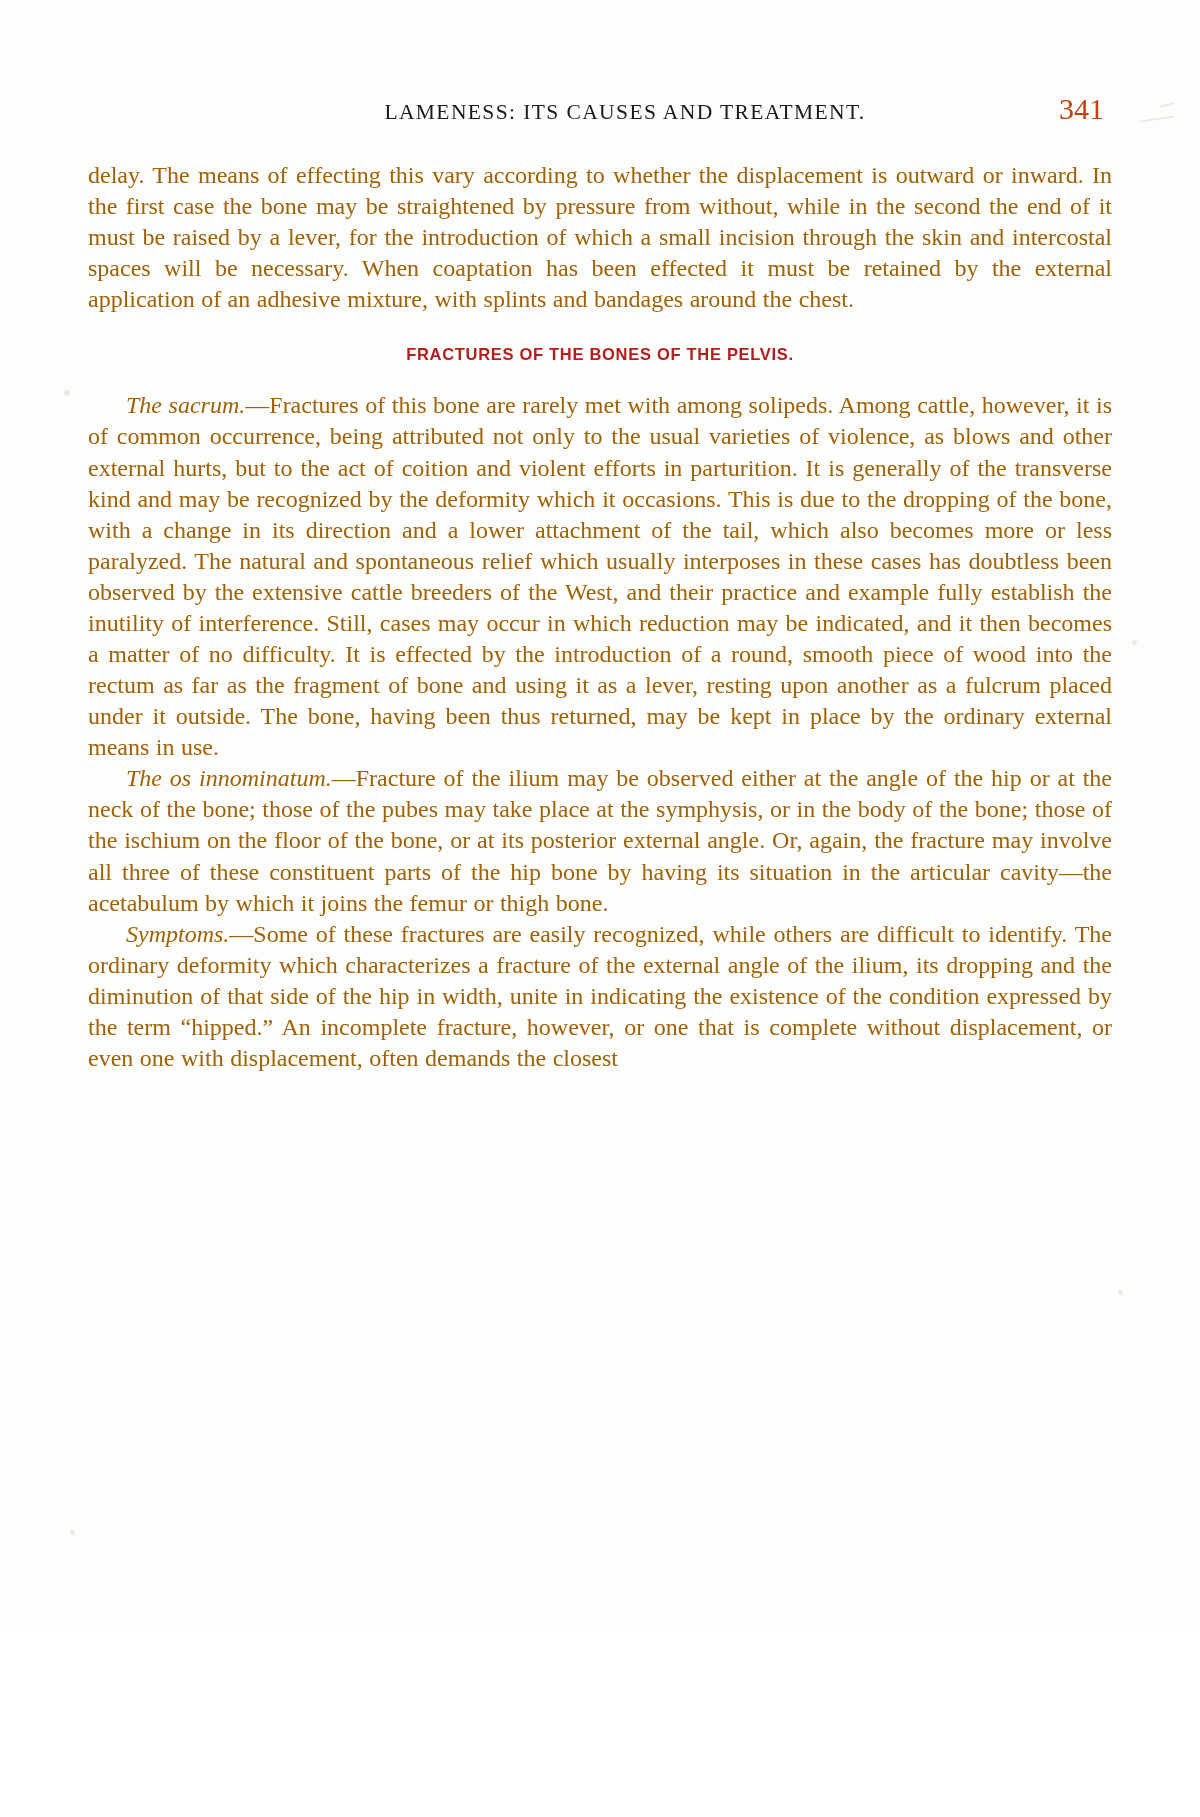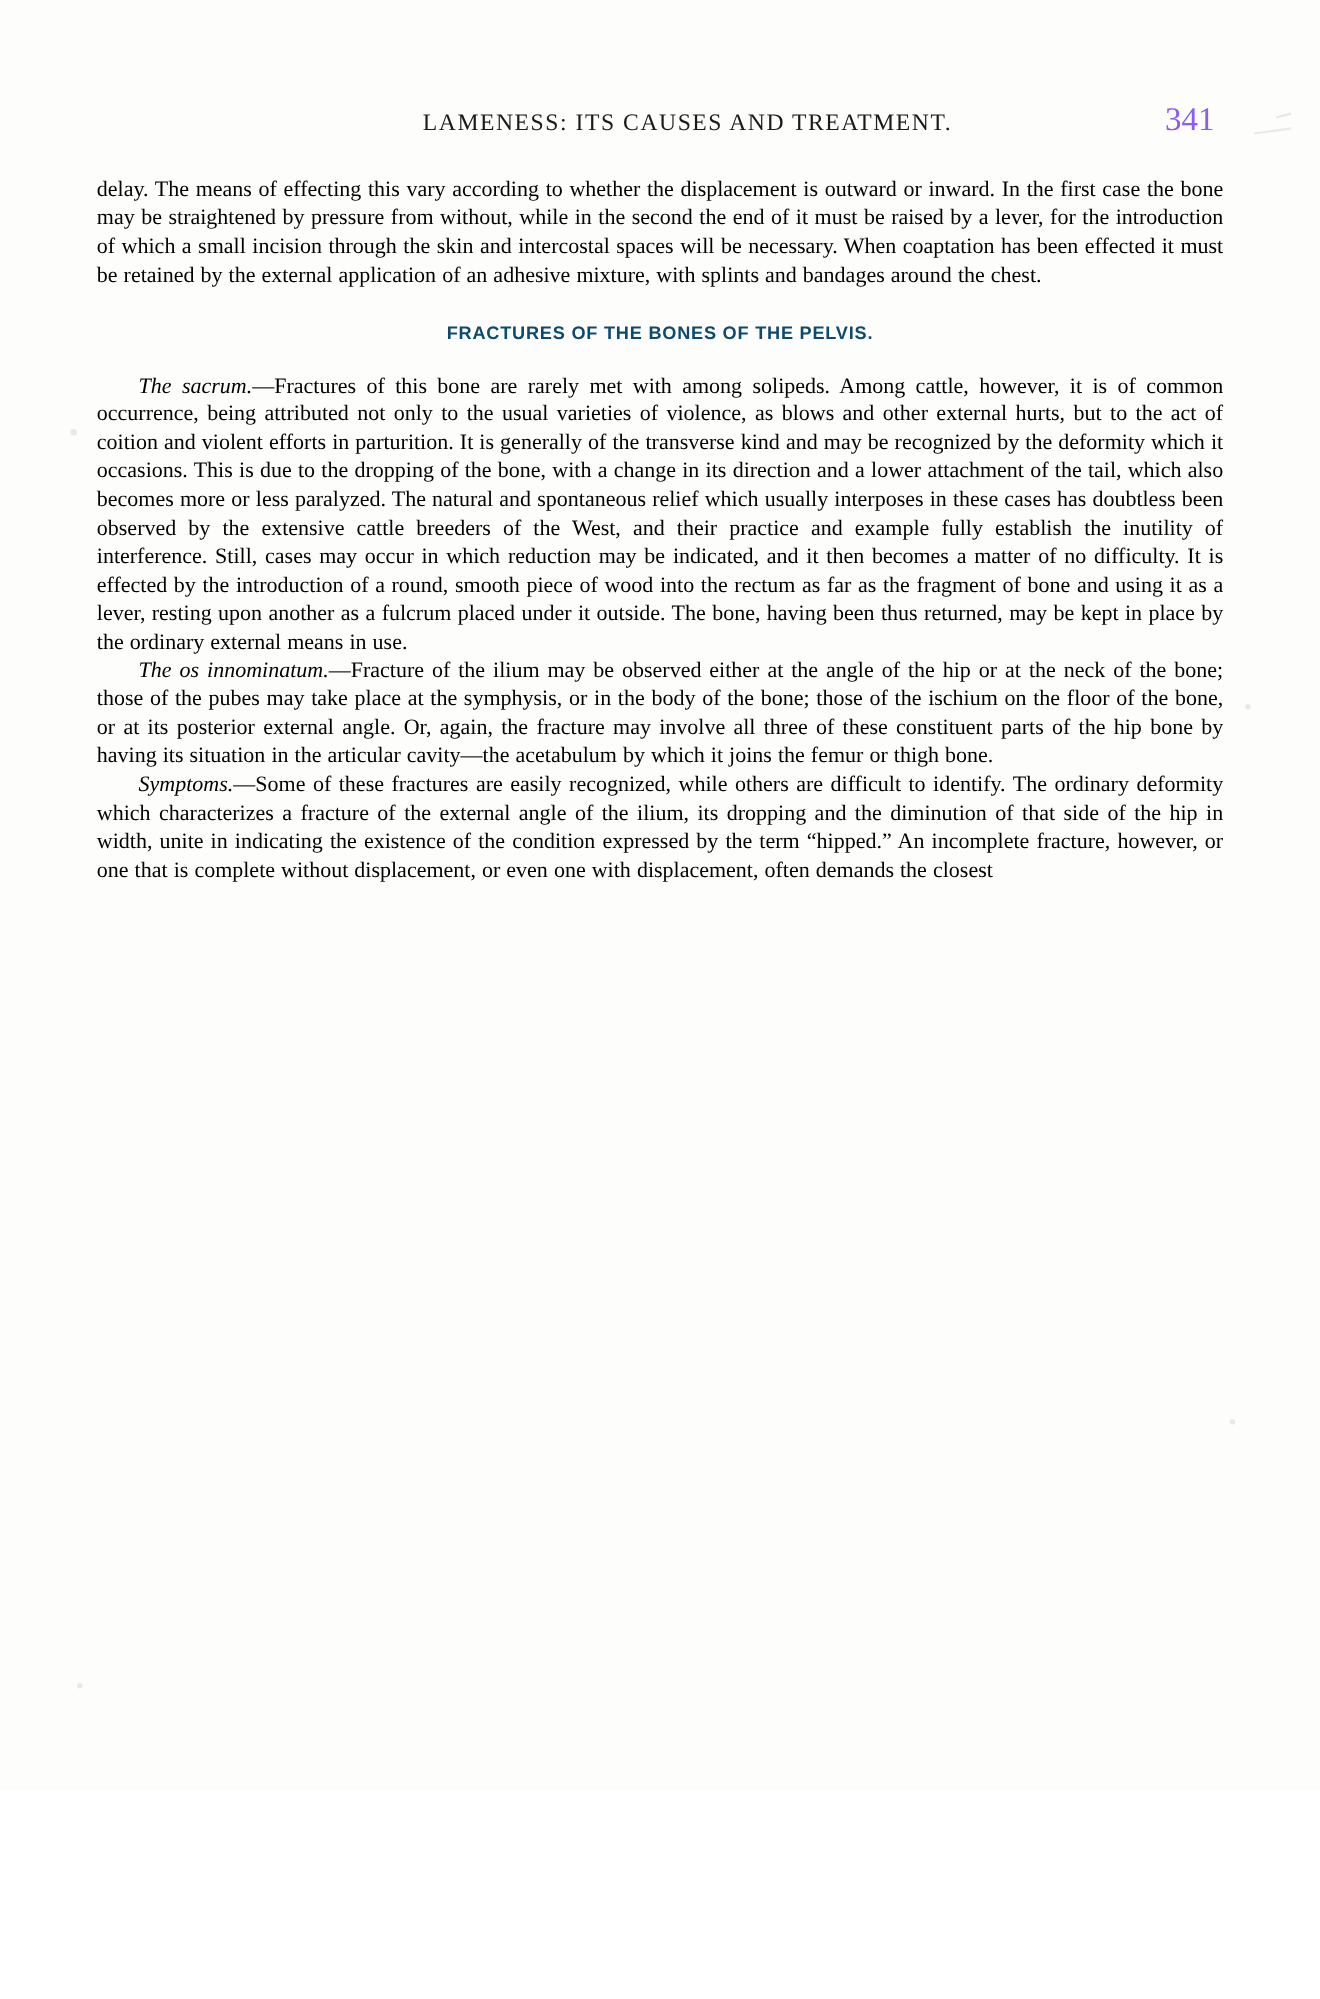--- a/index.html
+++ b/index.html
@@ -48,7 +48,7 @@
   }
   .running-head .page-number {
     font-size: 30px;
-    color: #8b5cf6;
+    color: #c2410c;
     font-family: "Liberation Serif", serif;
     min-width: 60px;
     text-align: right;

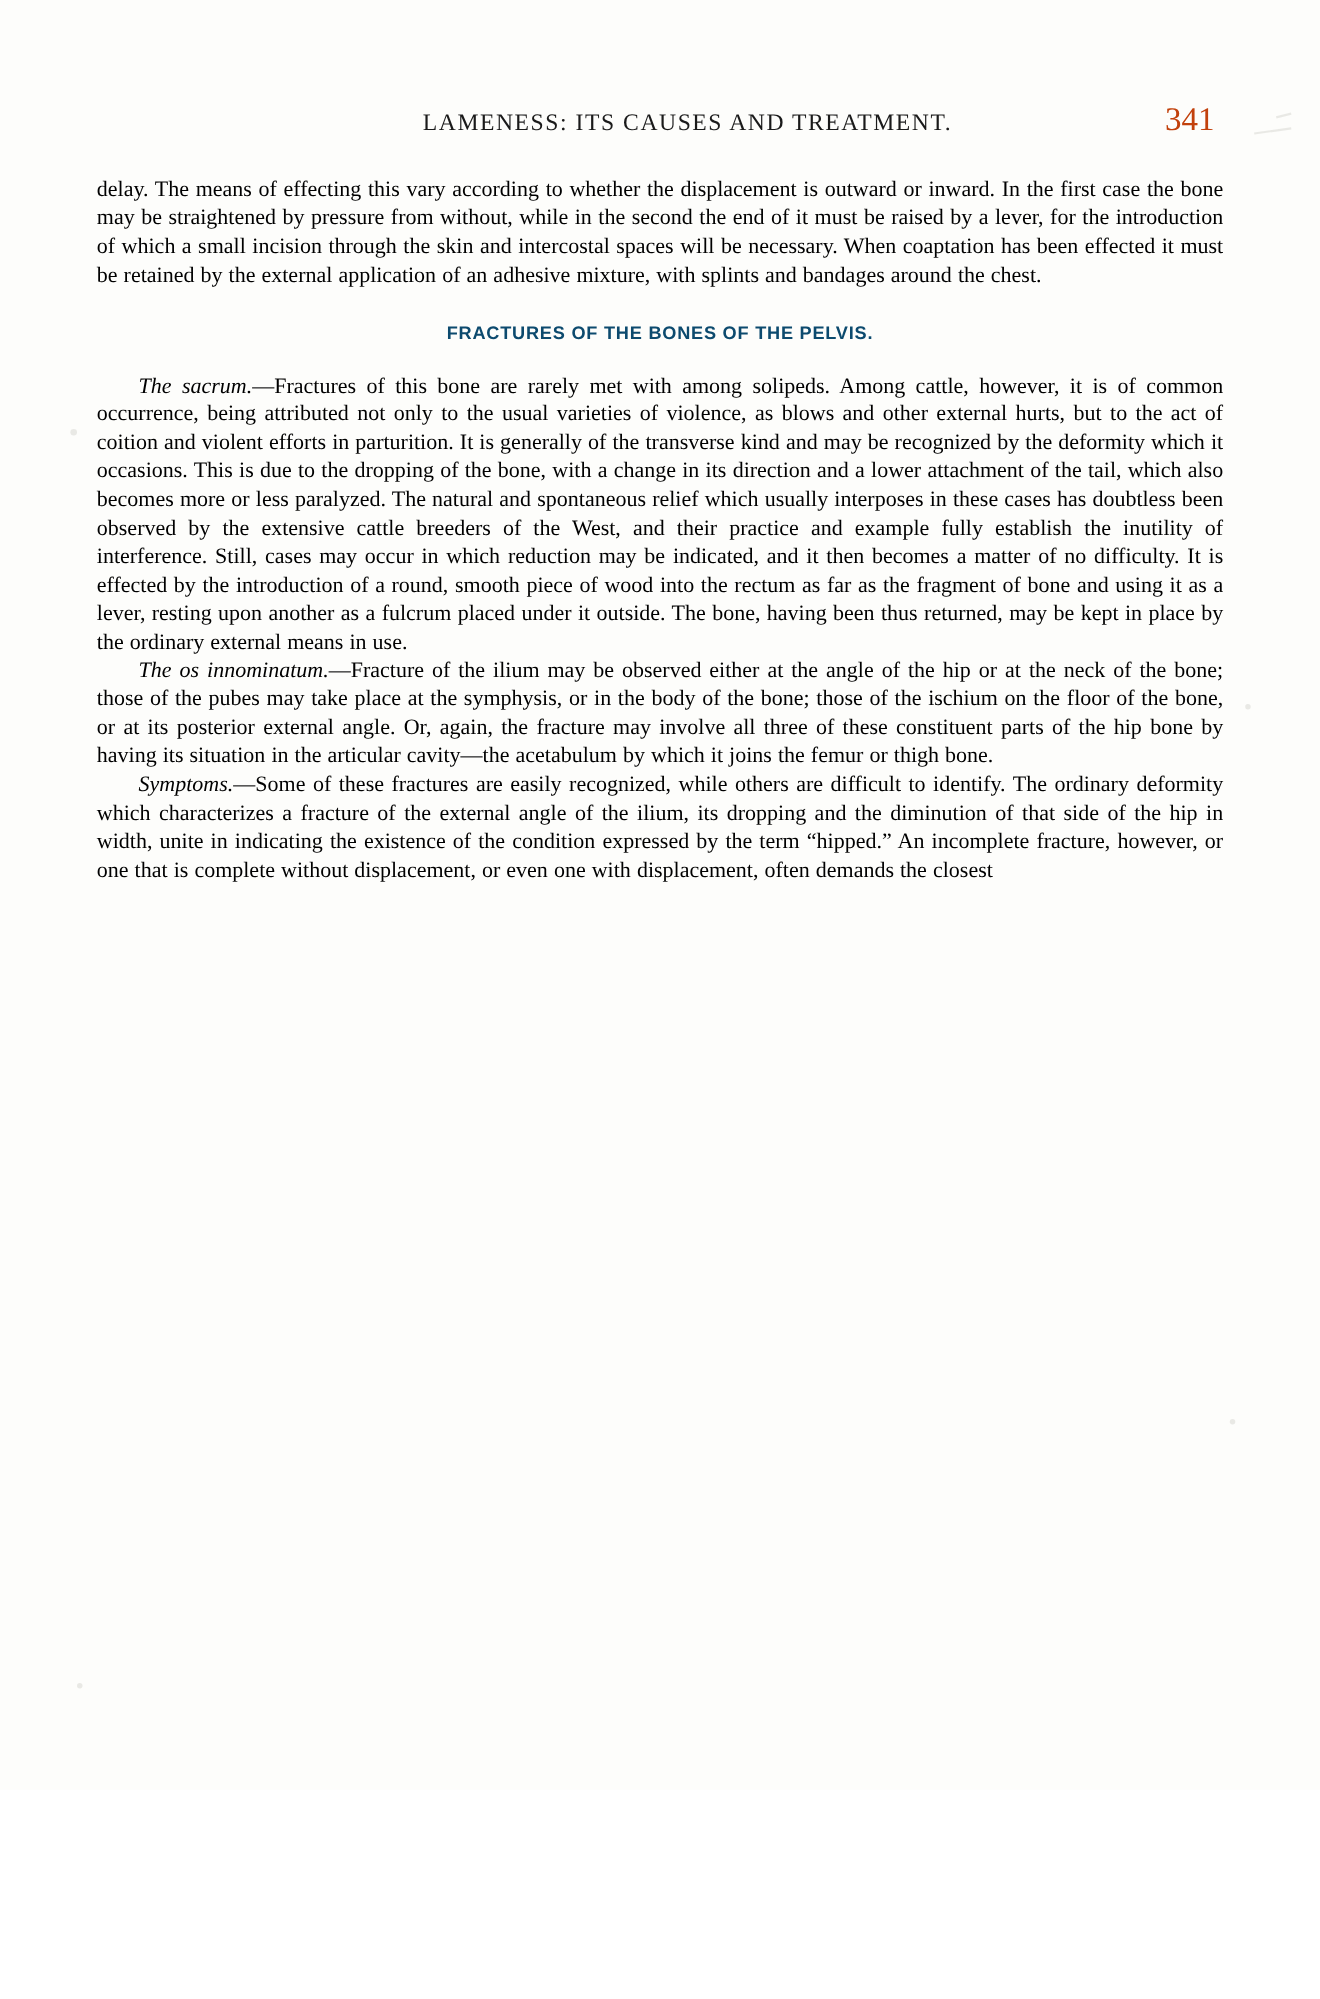--- a/index.html
+++ b/index.html
@@ -55,13 +55,13 @@
     padding-right: 8px;
   }
   p.body-par {
-    font-size: 20px;
+    font-size: 24px;
     line-height: 1.295;
     text-align: justify;
     margin: 0 0 0 0;
     text-indent: 0;
     word-spacing: 0.5px;
-    color: #000000;
+    color: #a16207;
   }
   p.indent {
     text-indent: 38px;

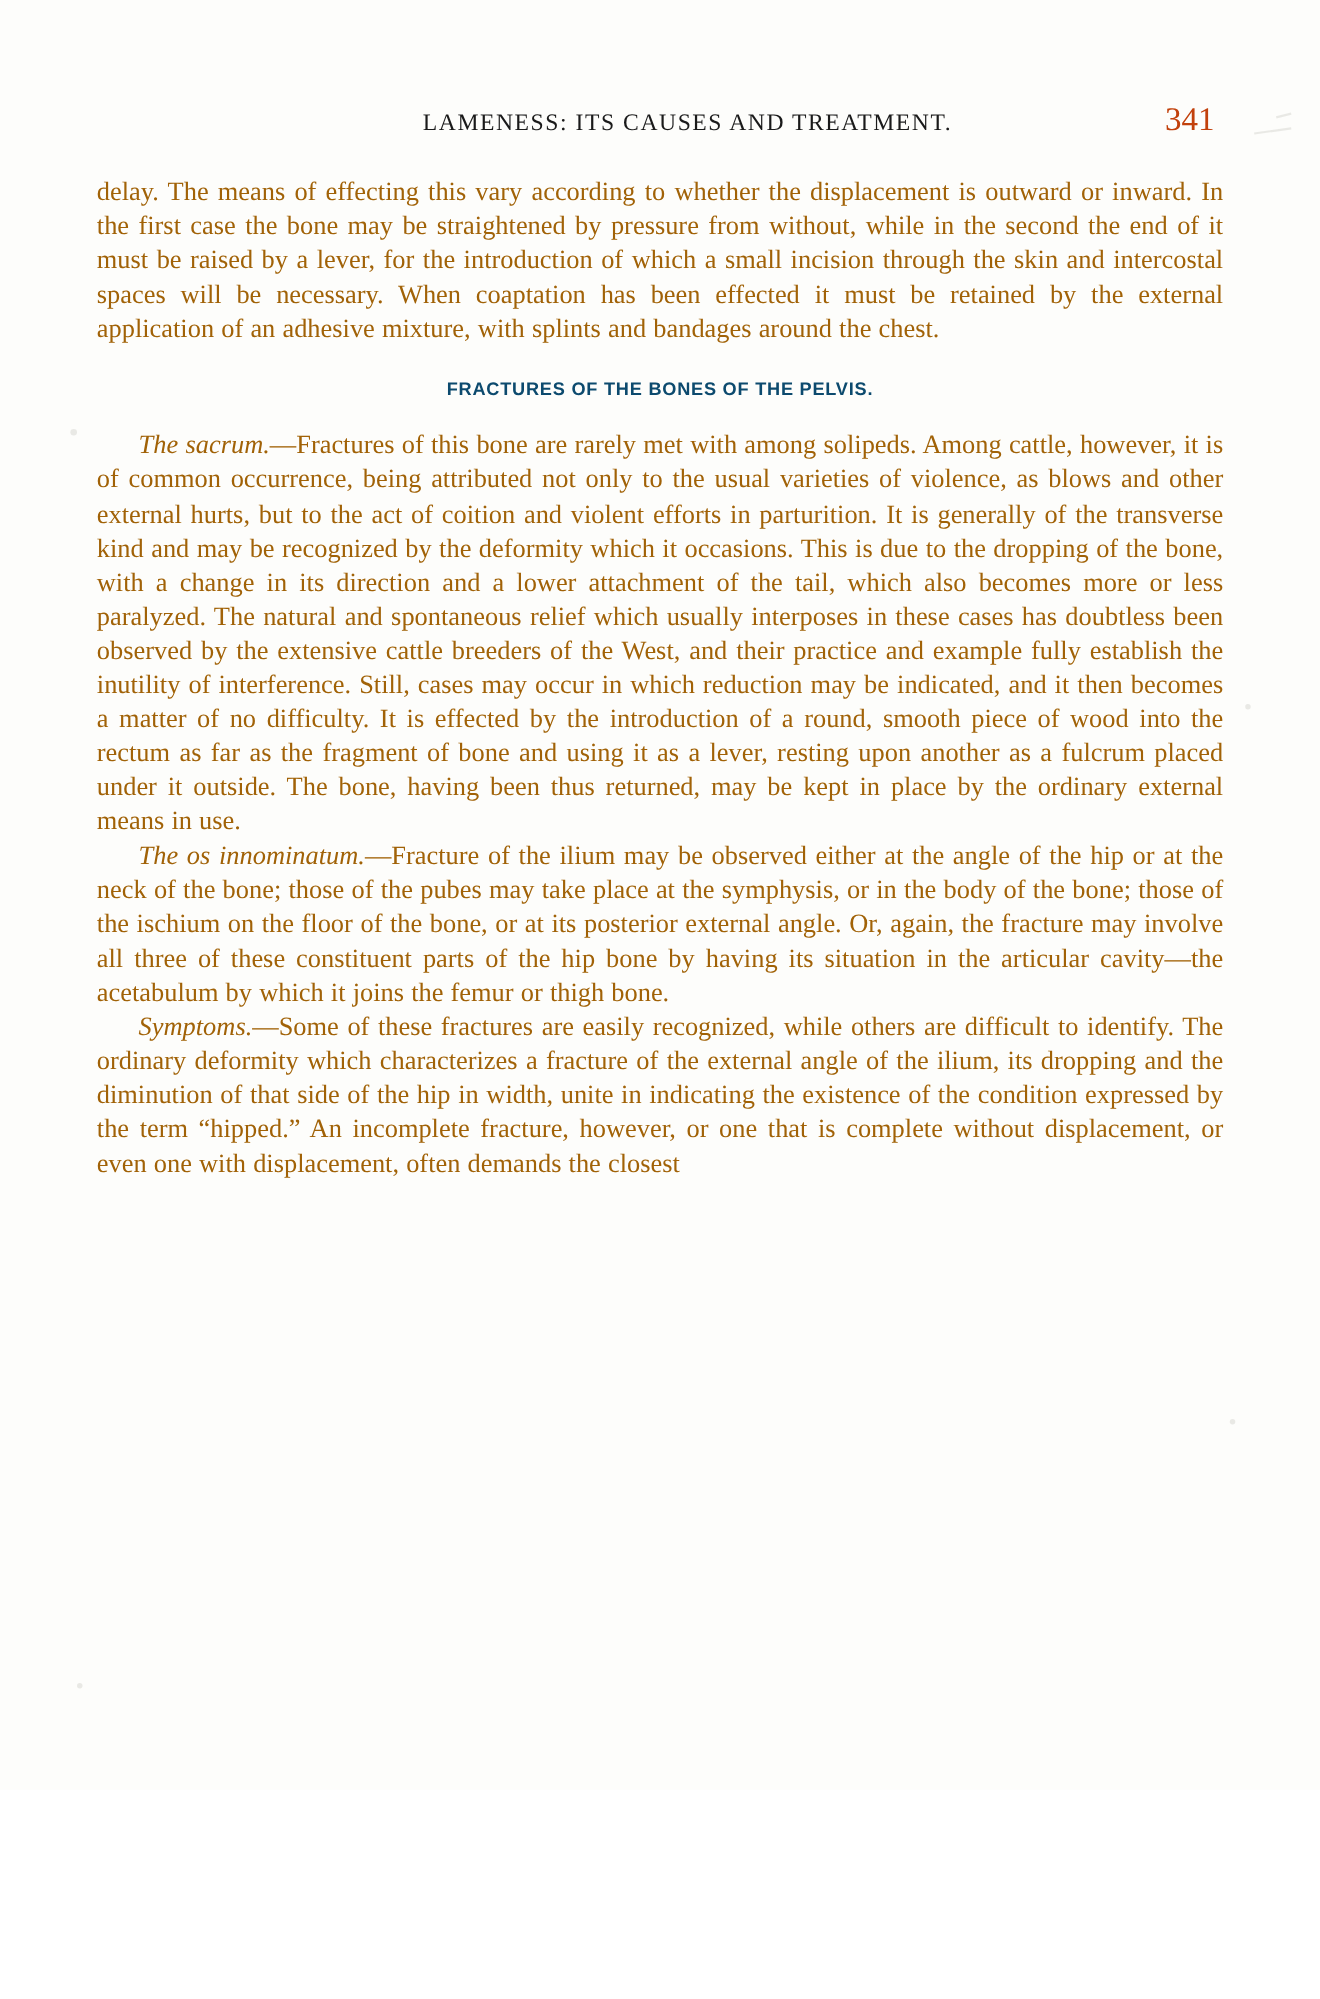--- a/index.html
+++ b/index.html
@@ -73,7 +73,7 @@
     font-size: 16.5px;
     letter-spacing: 0.7px;
     margin: 30px 0 26px 0;
-    color: #0c4a6e;
+    color: #b91c1c;
   }
   .ital {
     font-style: italic;

